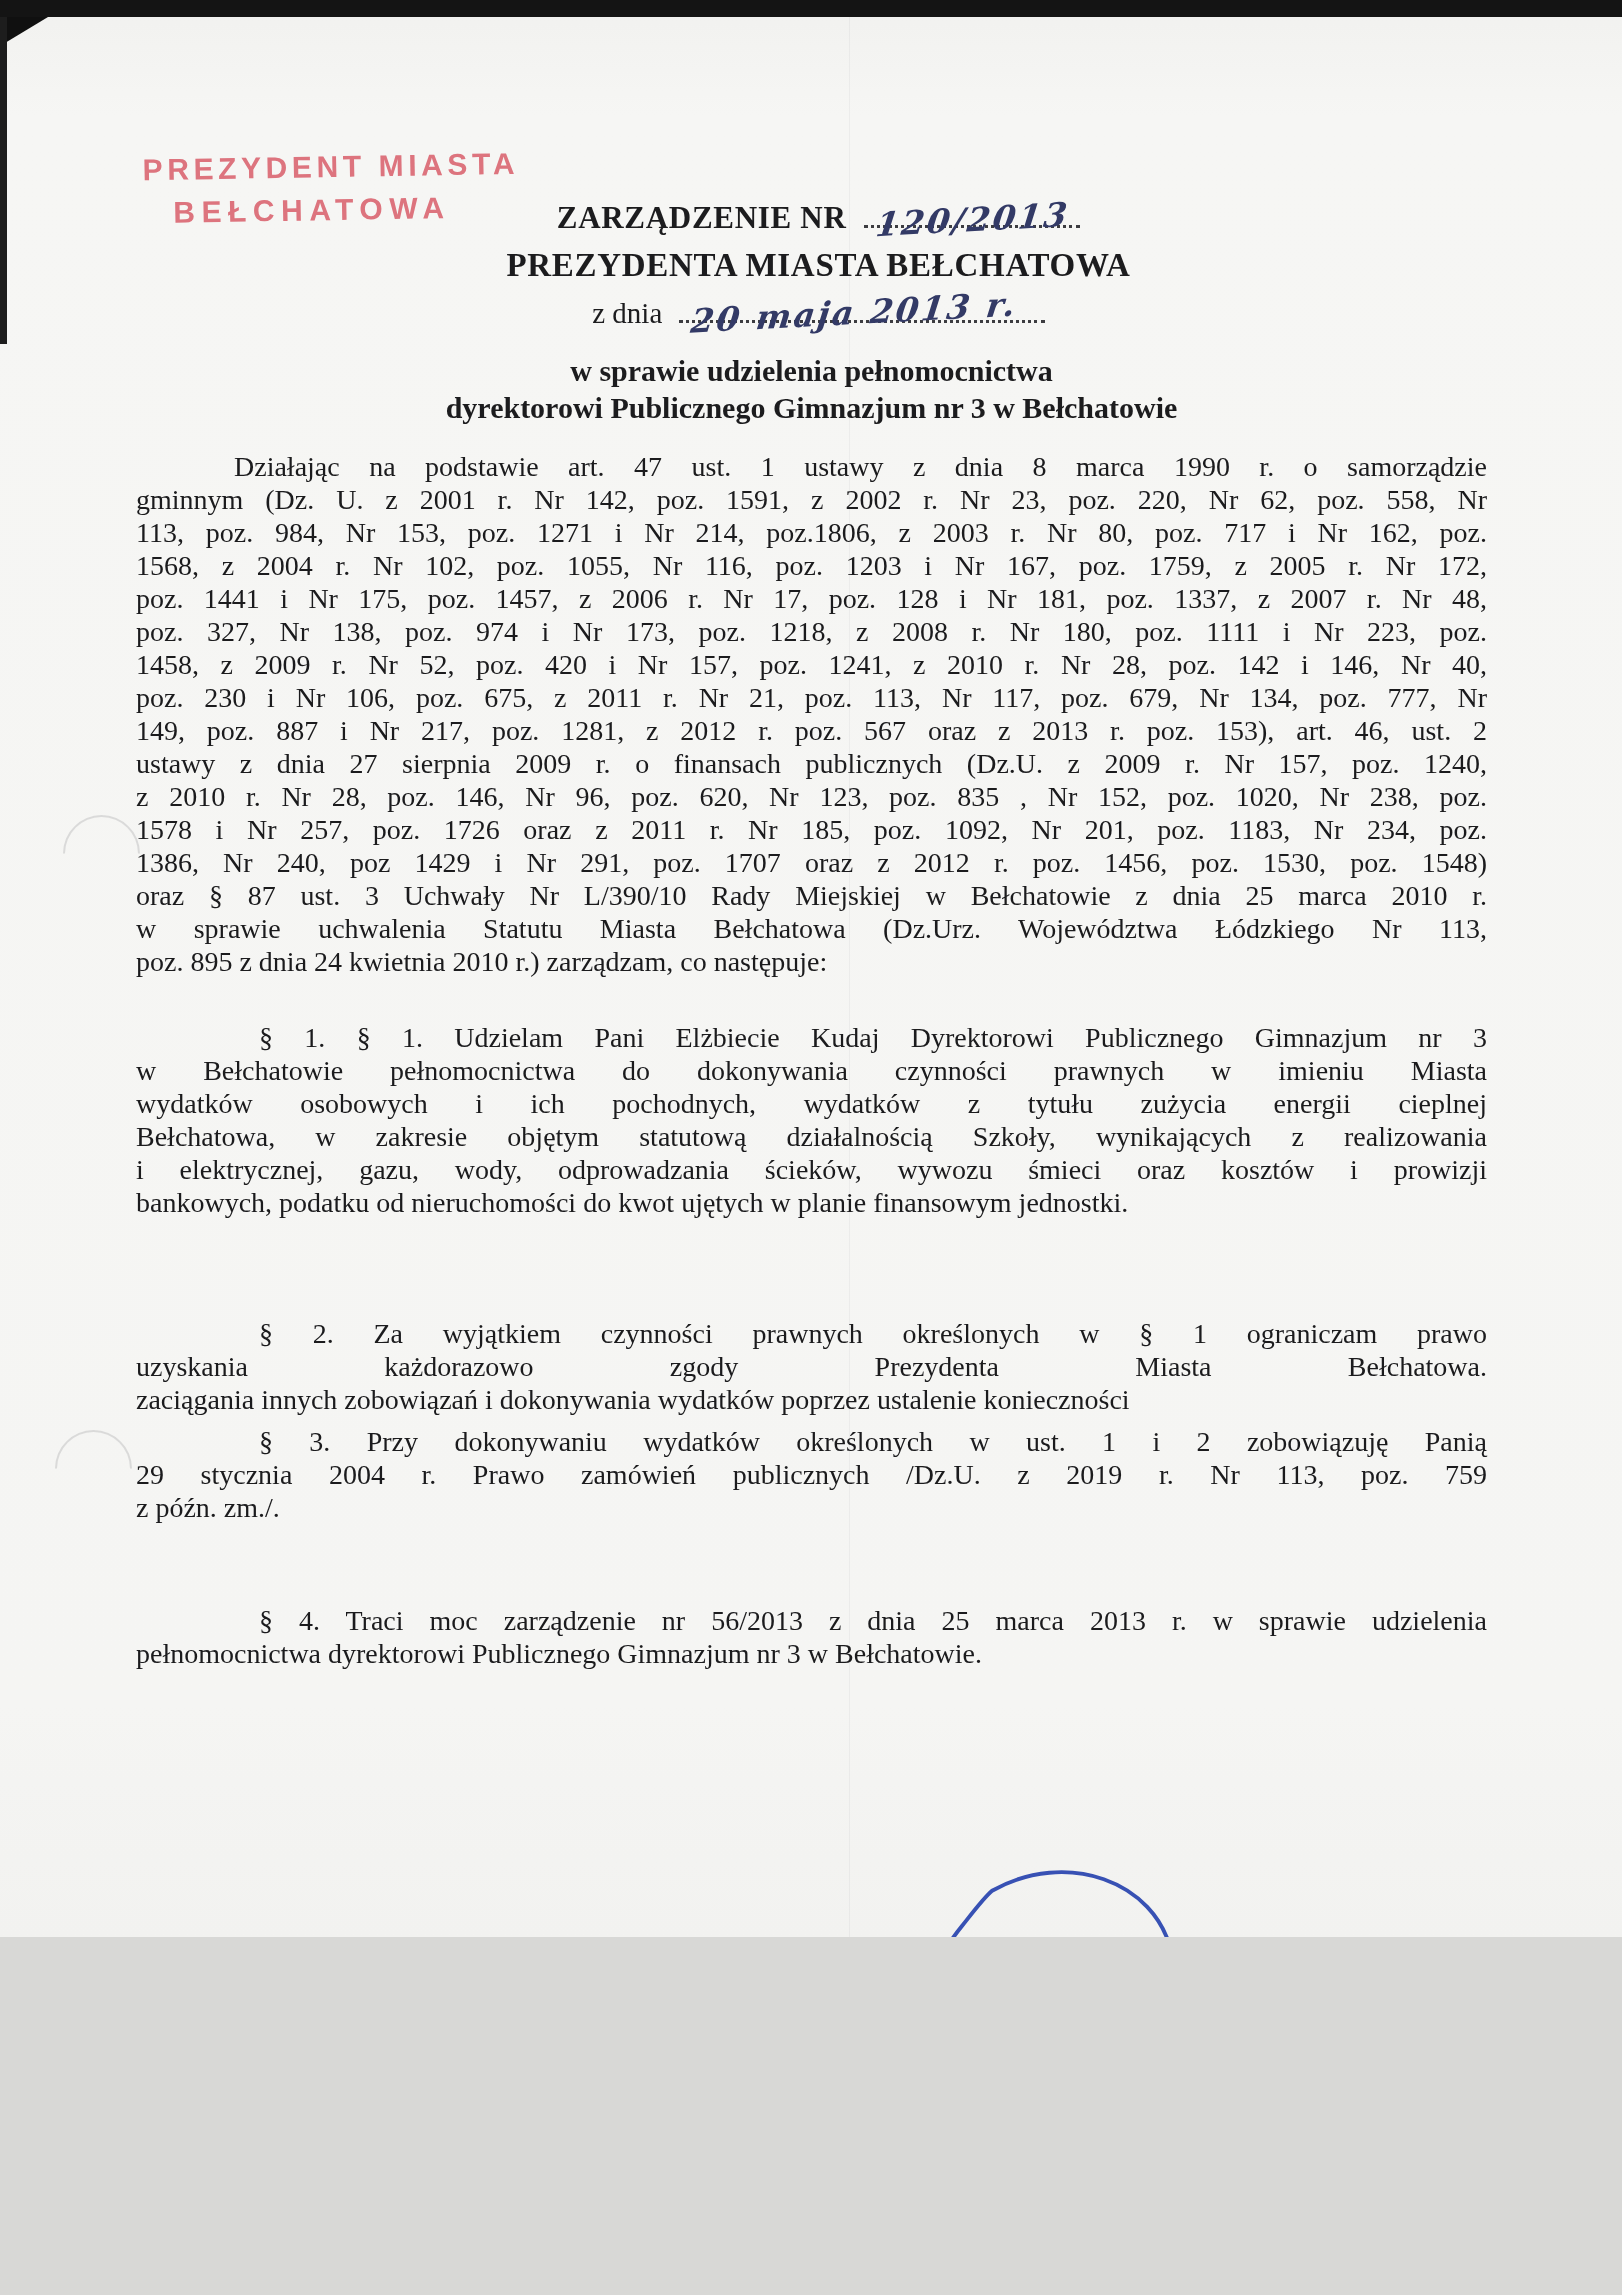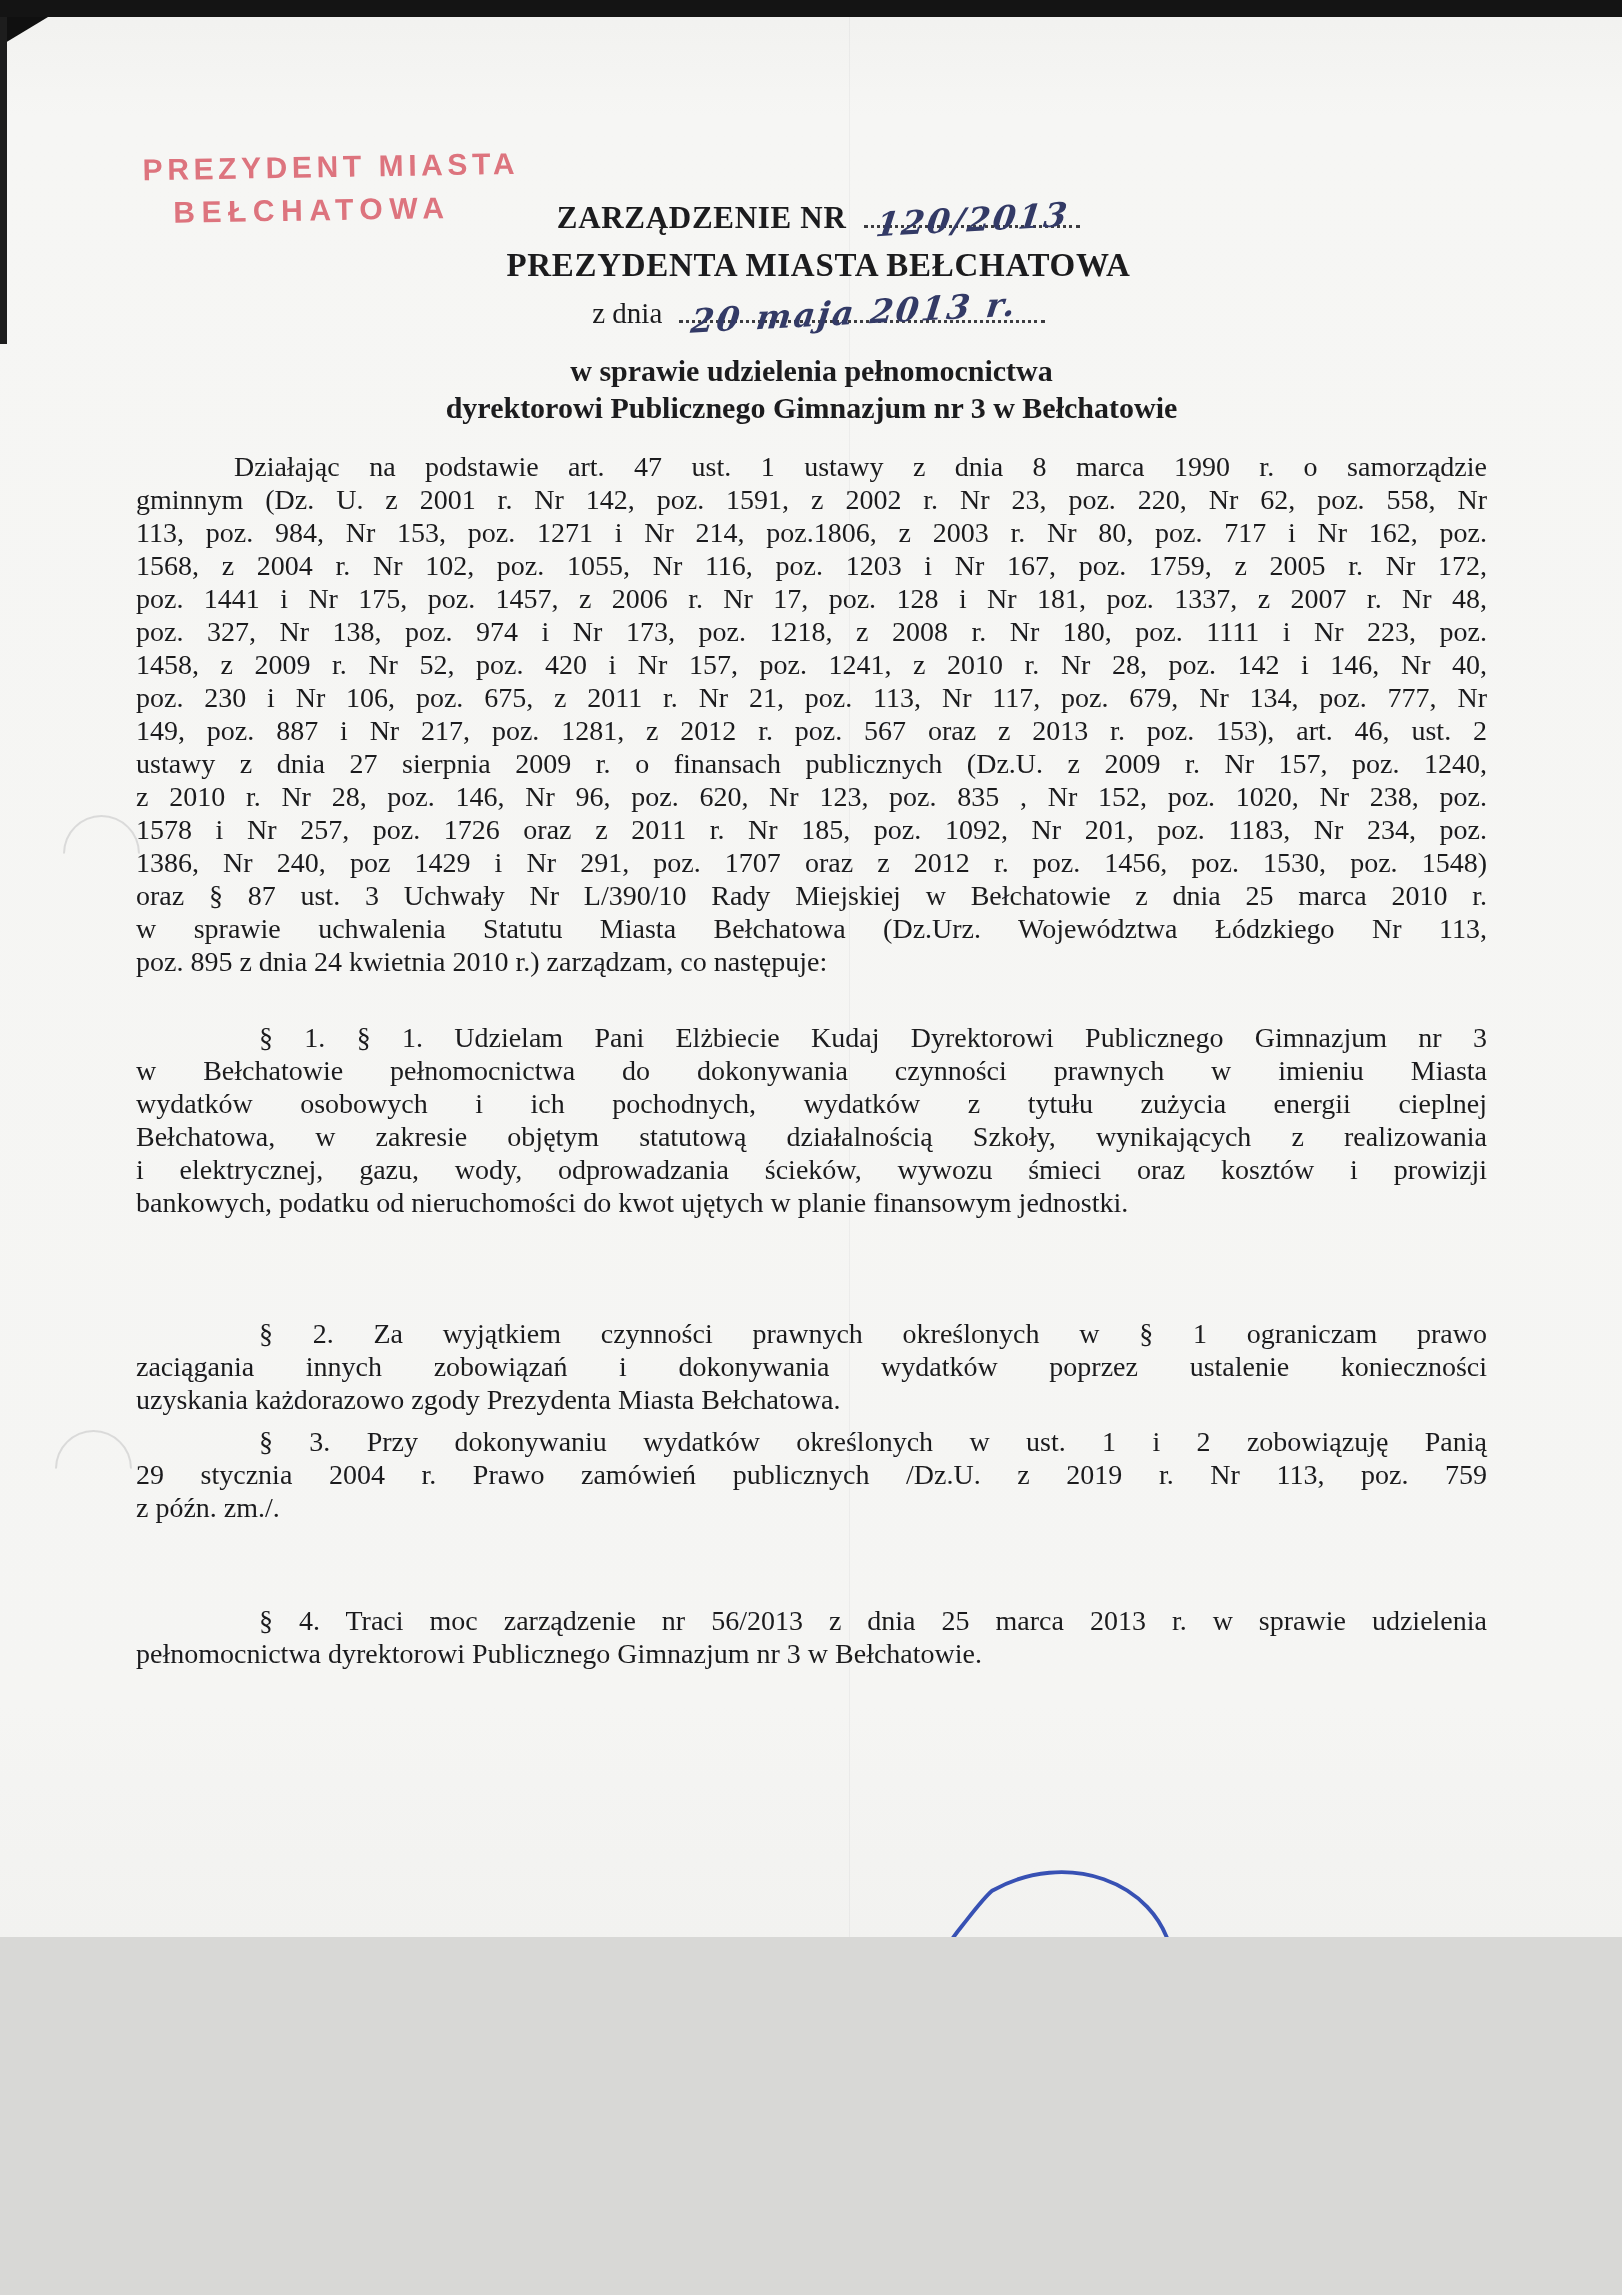--- a/index.html
+++ b/index.html
@@ -133,8 +133,8 @@
 
   <div class="para sec sec2">
       <div class="line">§ 2. Za wyjątkiem czynności prawnych określonych w § 1 ograniczam prawo</div>
+      <div class="line">uzyskania każdorazowo zgody Prezydenta Miasta Bełchatowa.</div>
       <div class="line">zaciągania innych zobowiązań i dokonywania wydatków poprzez ustalenie konieczności</div>
-      <div class="line">uzyskania każdorazowo zgody Prezydenta Miasta Bełchatowa.</div>
     </div>
 
   <div class="para sec sec3">

